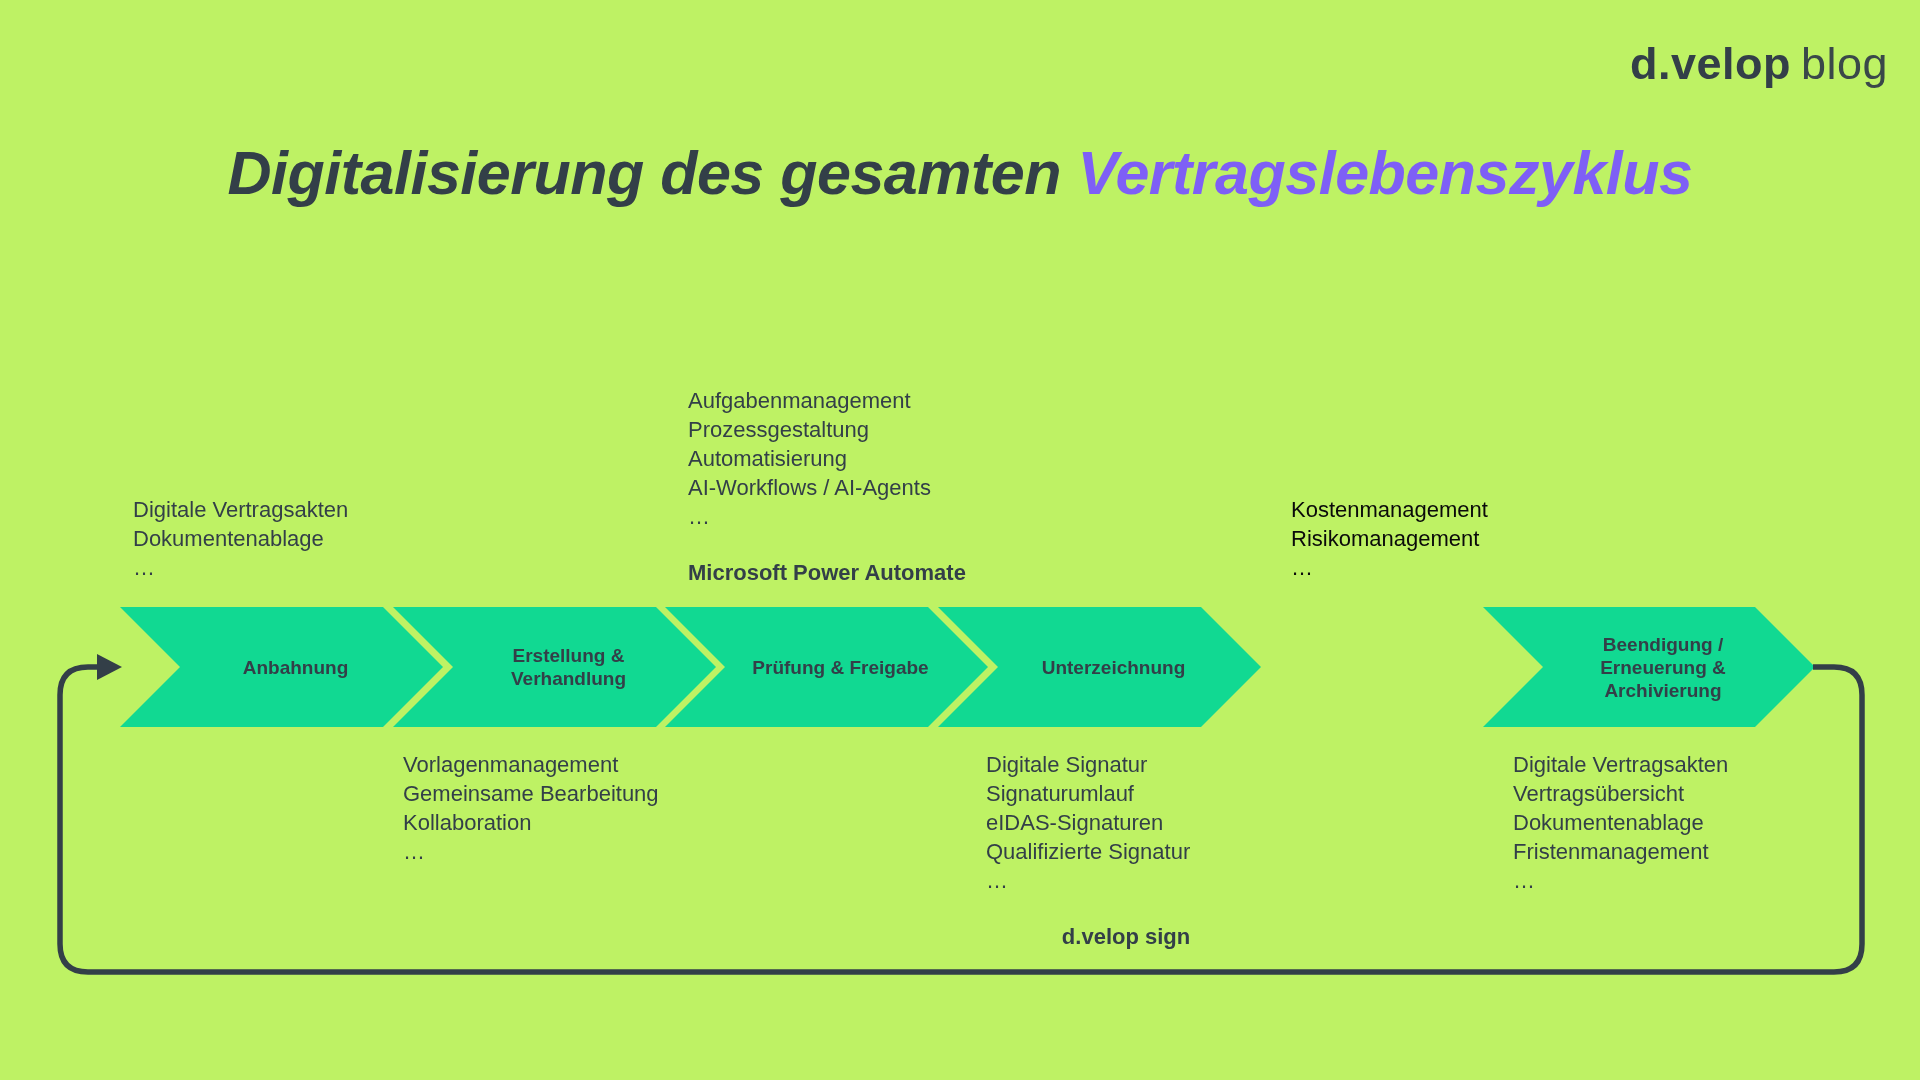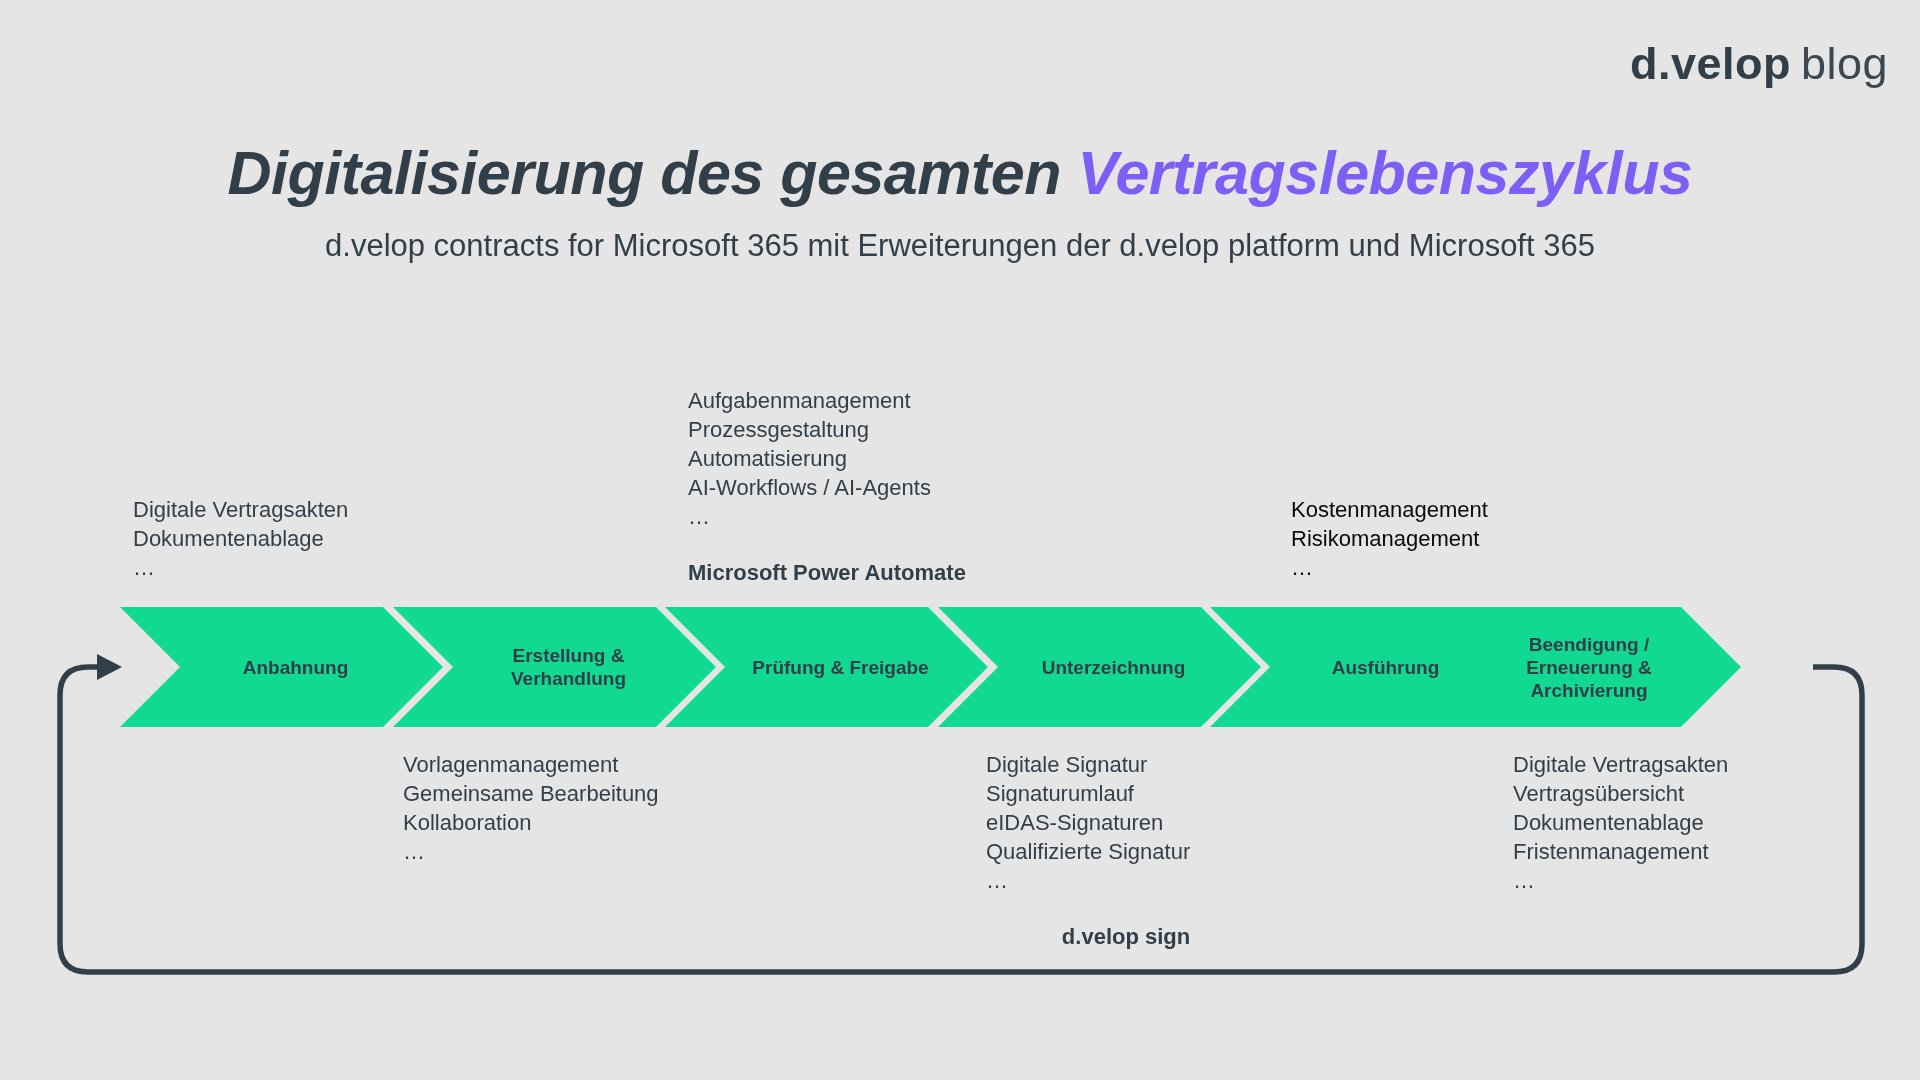--- a/index.html
+++ b/index.html
@@ -4,7 +4,7 @@
 <style>
   html,body{margin:0;padding:0;background:#ffffff;}
   body{font-family:"Liberation Sans","DejaVu Sans",sans-serif;color:var(--dark,#333F48);}
-  .canvas{position:relative;width:1920px;height:1080px;background:#e5e5e5;overflow:hidden;}
+  .canvas{position:relative;width:1920px;height:1080px;background:#bef264;overflow:hidden;}
 
   
   .logo{position:absolute;top:38px;right:32px;font-size:45px;letter-spacing:.5px;color:var(--dark);}

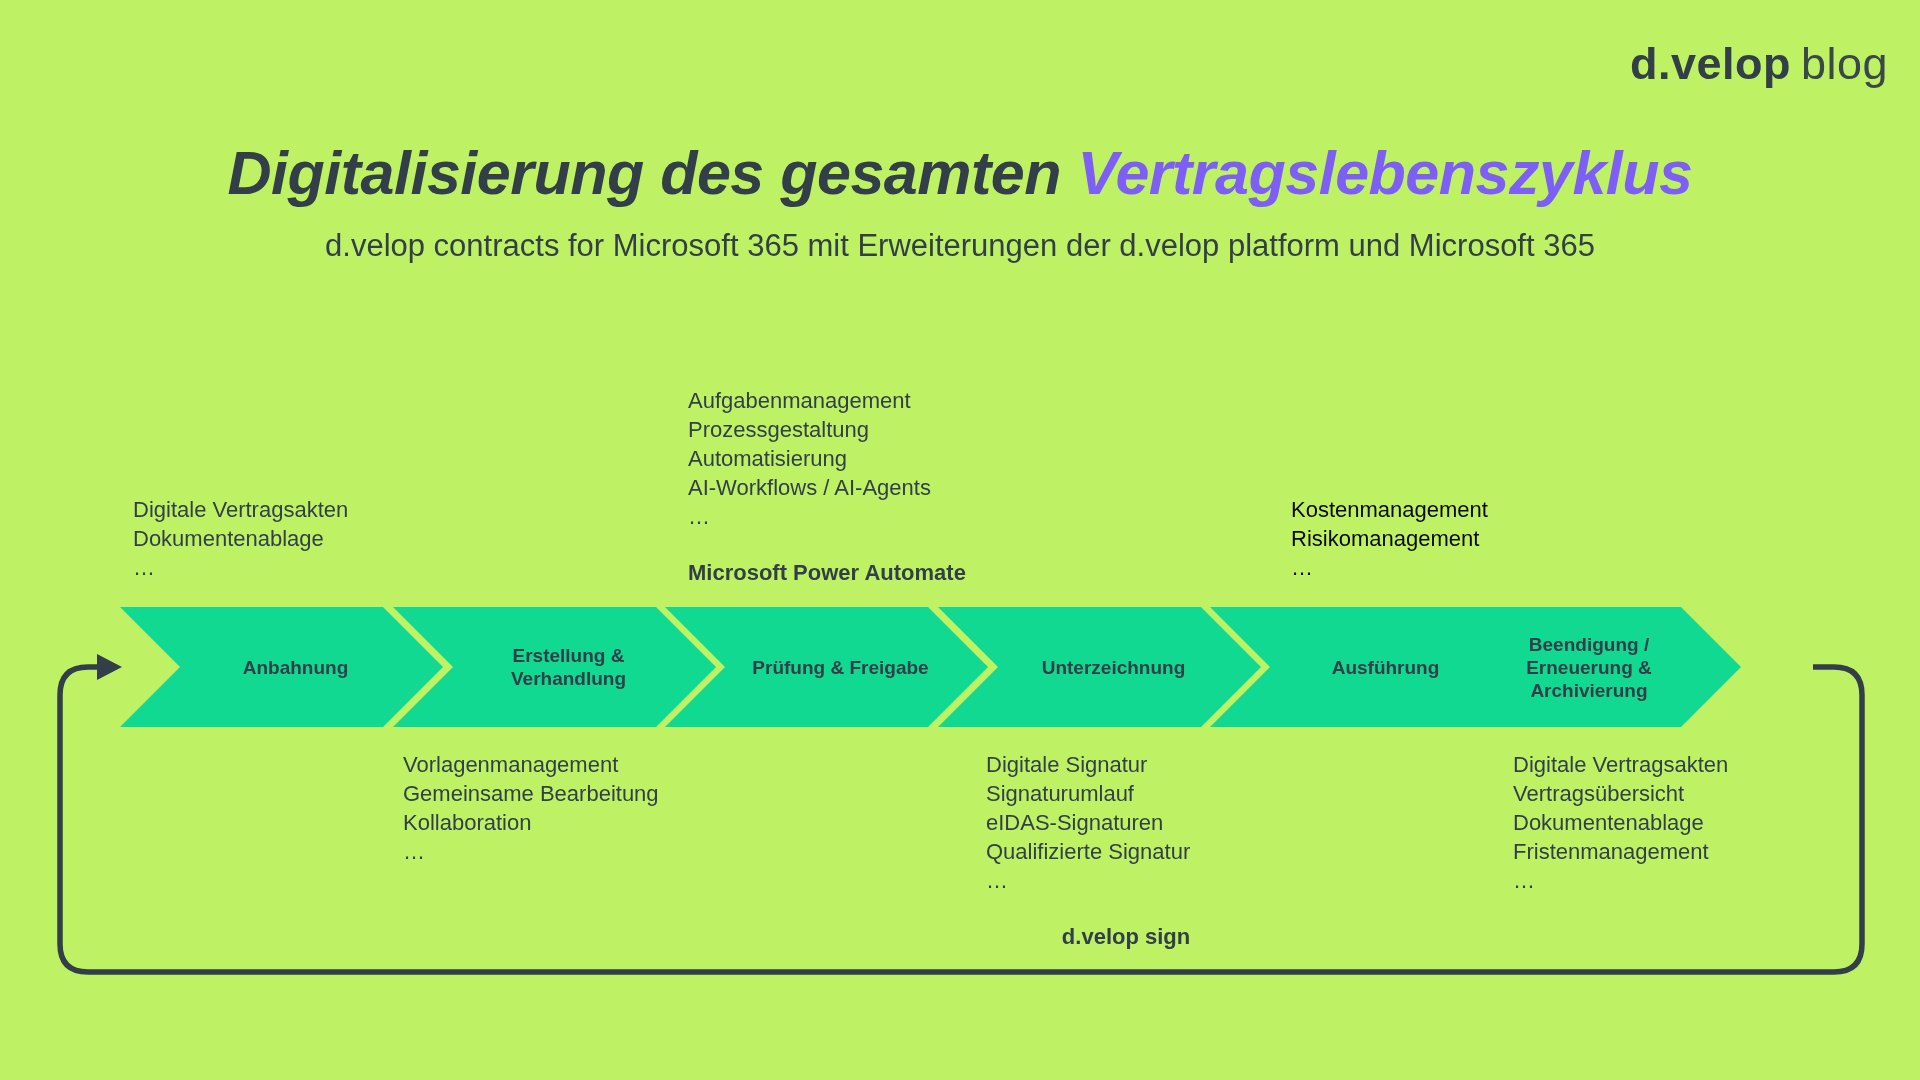--- a/index.html
+++ b/index.html
@@ -44,7 +44,6 @@
   </div>
 
   <h1 class="title"><span>Digitalisierung des gesamten </span><span class="highlight">Vertragslebenszyklus</span></h1>
-  <div class="subtitle">d.velop contracts for Microsoft 365 mit Erweiterungen der d.velop platform und Microsoft 365</div>
 
   <div class="note" style="left:133px;top:495px;">
     <div class="note-lines">Digitale Vertragsakten

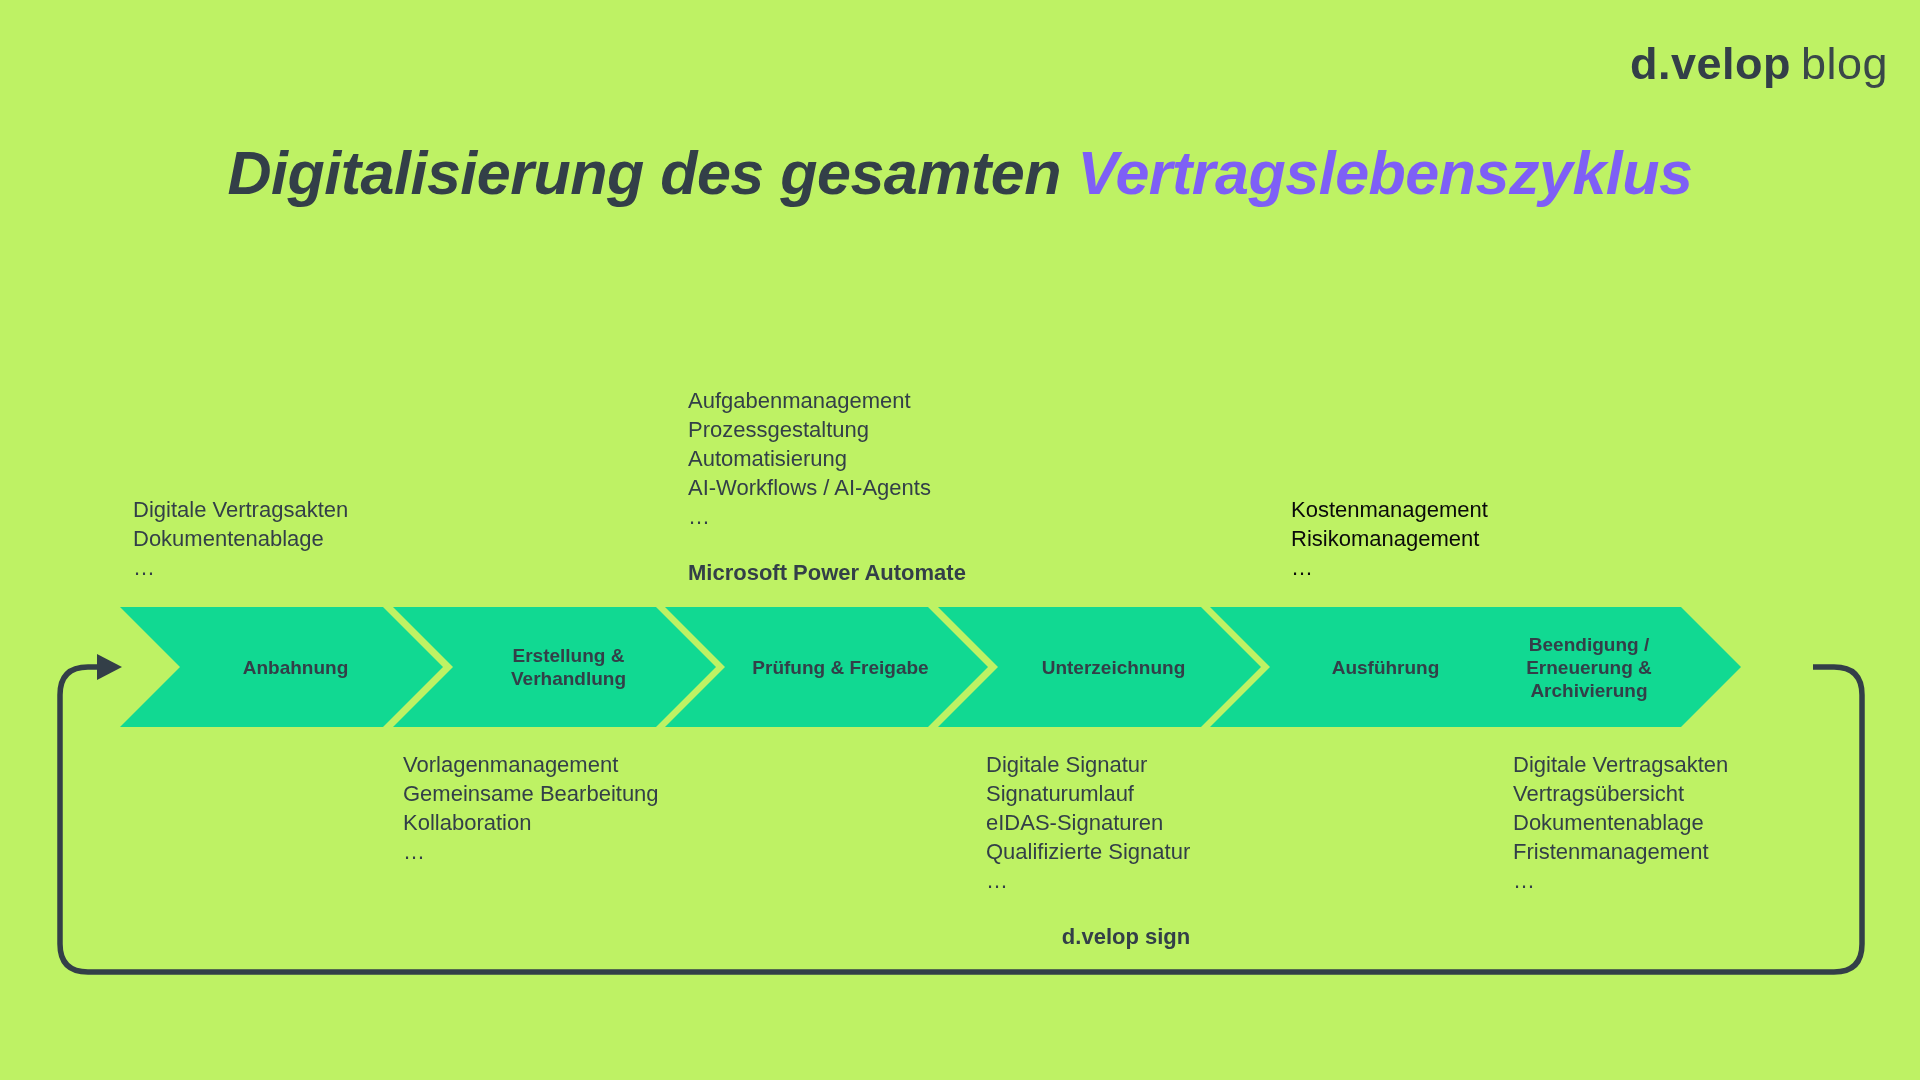--- a/index.html
+++ b/index.html
@@ -106,7 +106,7 @@
   <div class="stage" style="left:1210px;width:323px;">
     <div class="stage-label">Ausführung</div>
   </div>
-  <div class="stage" style="left:1409px;width:332px;">
+  <div class="stage" style="left:1483px;width:332px;">
     <div class="stage-label">Beendigung /
 Erneuerung &amp;
 Archivierung</div>

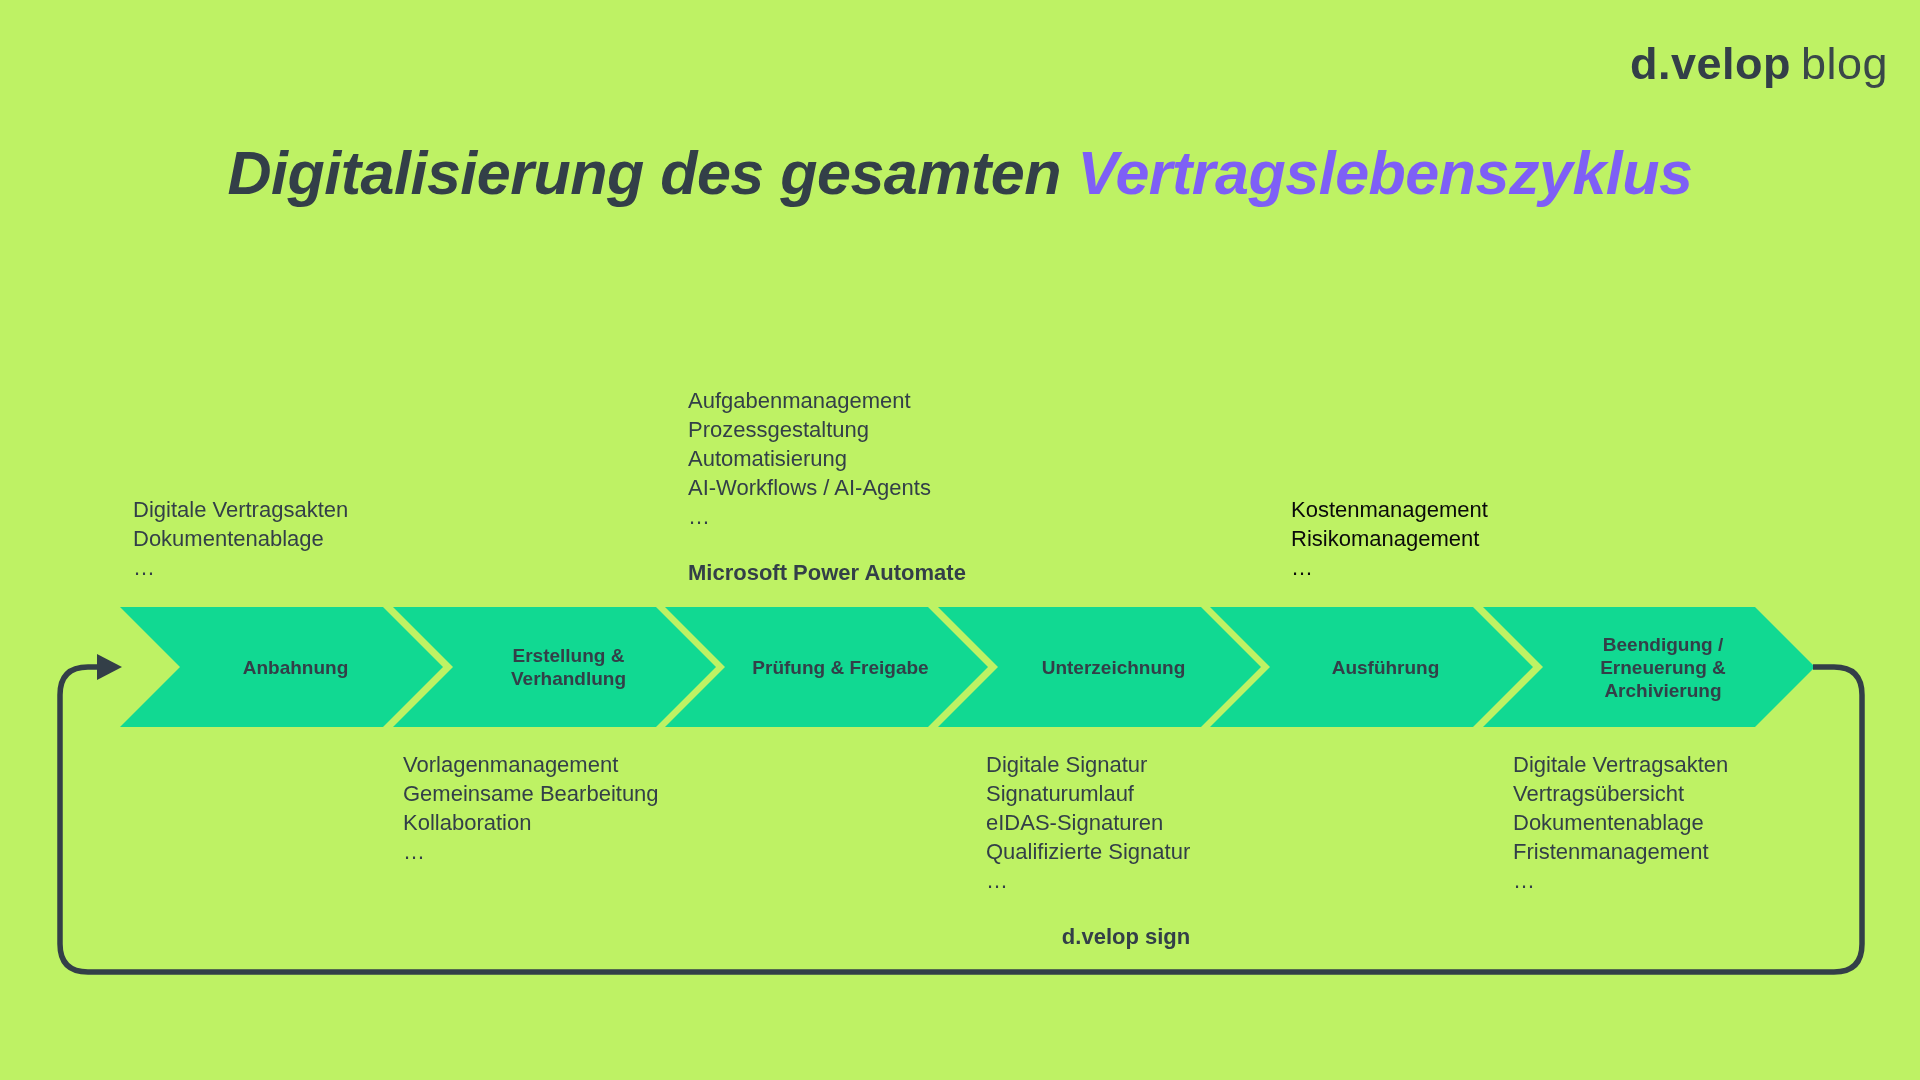--- a/index.html
+++ b/index.html
@@ -103,9 +103,6 @@
   <div class="stage" style="left:938px;width:323px;">
     <div class="stage-label">Unterzeichnung</div>
   </div>
-  <div class="stage" style="left:1210px;width:323px;">
-    <div class="stage-label">Ausführung</div>
-  </div>
   <div class="stage" style="left:1483px;width:332px;">
     <div class="stage-label">Beendigung /
 Erneuerung &amp;

